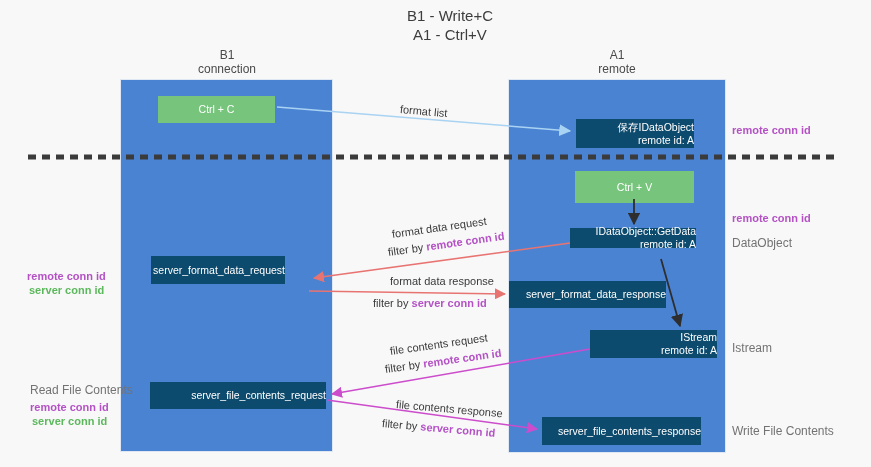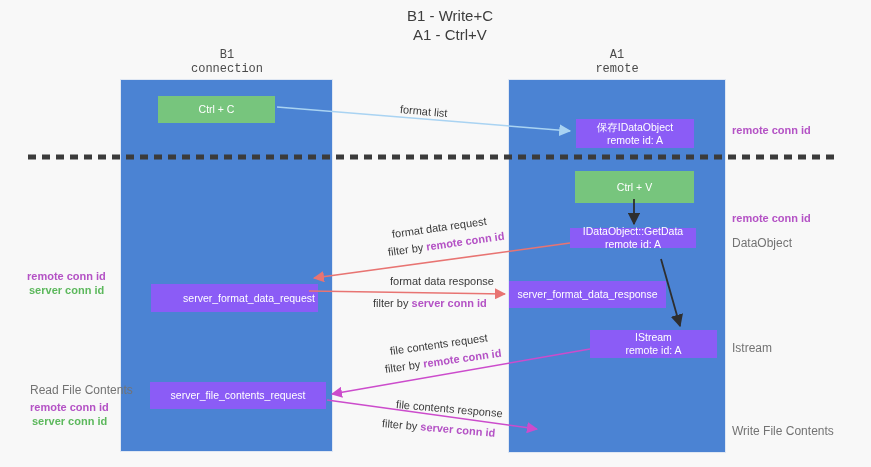--- a/index.html
+++ b/index.html
@@ -7,7 +7,7 @@
           font-family:"Liberation Sans", sans-serif;}
   .abs{position:absolute;}
   .title{left:350px;top:6px;width:200px;text-align:center;font-size:15px;line-height:19px;color:#3d3d3d;}
-  .lane-header{width:114px;text-align:center;font-size:12px;line-height:14px;color:#4a4a4a;font-family:Liberation Mono, monospace;}
+  .lane-header{width:114px;text-align:center;font-size:12px;line-height:14px;color:#4a4a4a;}
   .lane{background:#4b83d3;border:1px solid #dfe7f3;box-sizing:border-box;}
   .node{display:flex;flex-direction:column;align-items:center;justify-content:center;
         color:#ffffff;text-align:center;font-size:10.5px;line-height:13px;box-sizing:border-box;}

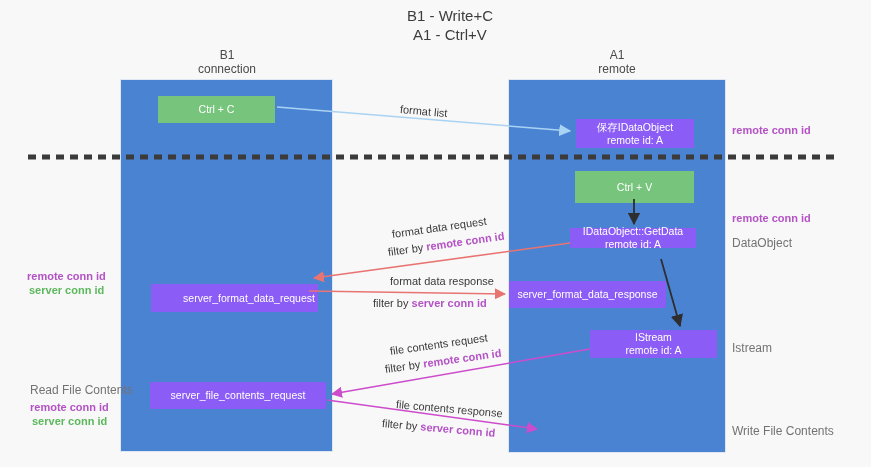--- a/index.html
+++ b/index.html
@@ -12,7 +12,7 @@
   .node{display:flex;flex-direction:column;align-items:center;justify-content:center;
         color:#ffffff;text-align:center;font-size:10.5px;line-height:13px;box-sizing:border-box;}
   .green{background:#77c57d;}
-  .orange{background:#8b5cf6;}
+  .orange{background:#0c4a6e;align-items:flex-end;}
   .edge-label{font-size:11px;color:#3a3a3a;white-space:nowrap;transform-origin:left center;}
   .purple{color:#b452c5;font-weight:bold;}
   .greentxt{color:#5cb85c;font-weight:bold;}

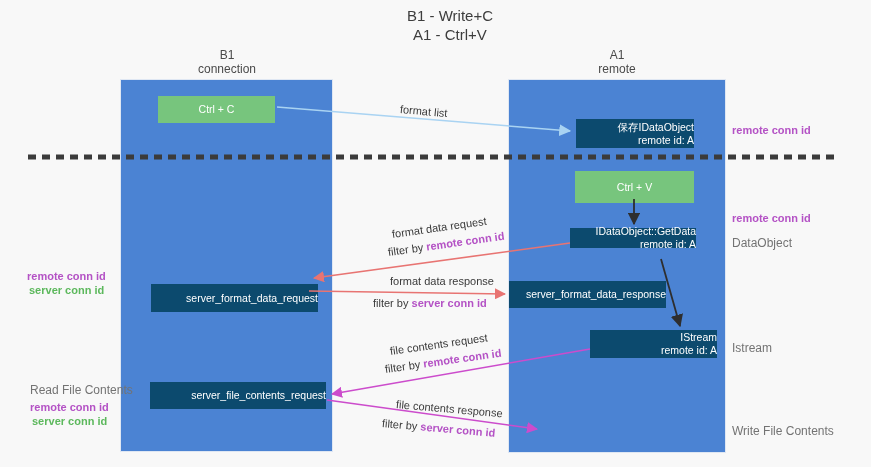--- a/index.html
+++ b/index.html
@@ -61,7 +61,7 @@
     <div>remote id: A</div>
   </div>
 
-  <div class="abs node orange" style="left:151px;top:284px;width:167px;height:28px;padding-left:29px;">
+  <div class="abs node orange" style="left:151px;top:256px;width:134px;height:28px;padding-left:29px;">
     <div>server_format_data_request</div>
   </div>
 

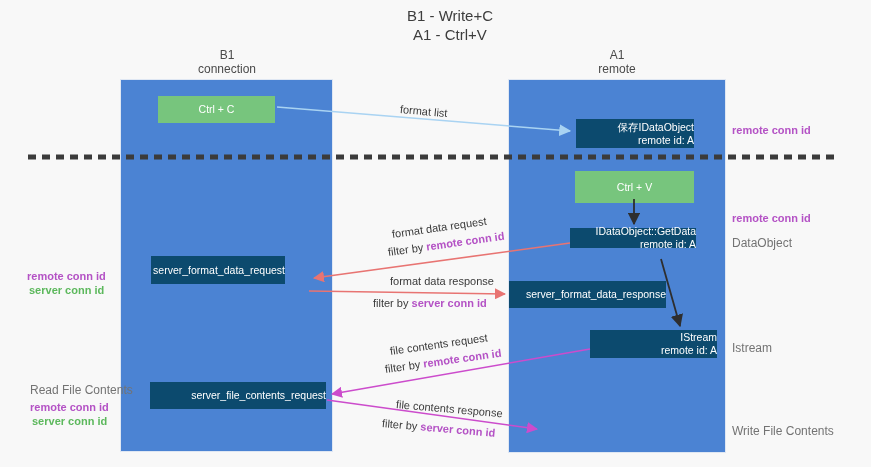--- a/index.html
+++ b/index.html
@@ -78,6 +78,9 @@
     <div>server_file_contents_request</div>
   </div>
 
+  <div class="abs node orange" style="left:542px;top:417px;width:159px;height:28px;">
+    <div>server_file_contents_response</div>
+  </div>
 
   <div class="abs edge-label" style="left:400px;top:103px;transform:rotate(5deg);">format list</div>
 

